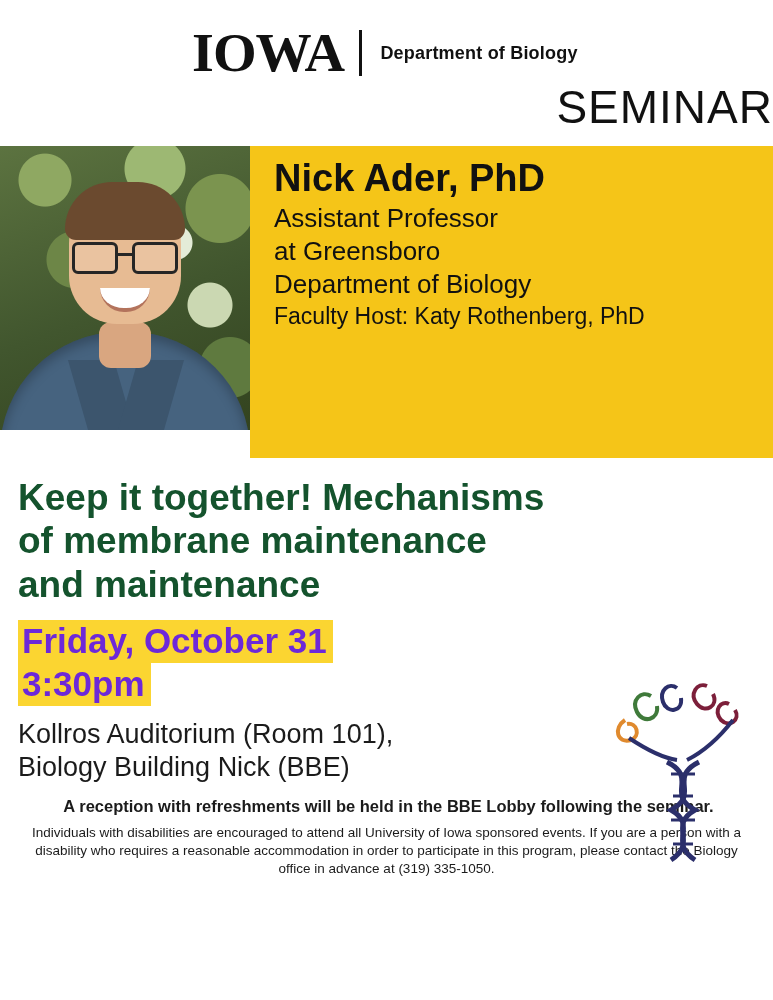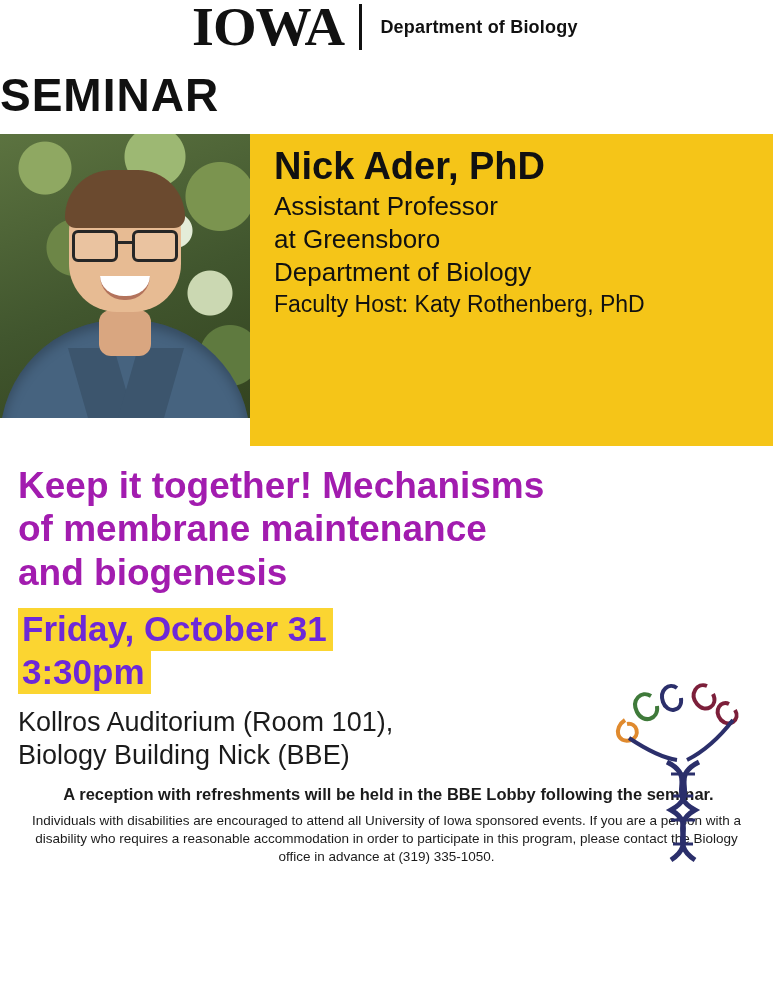--- a/index.html
+++ b/index.html
@@ -26,6 +26,7 @@
     display: flex;
     align-items: center;
     justify-content: center;
+    padding-top: 26px;
     gap: 18px;
   }
   .iowa-wordmark {

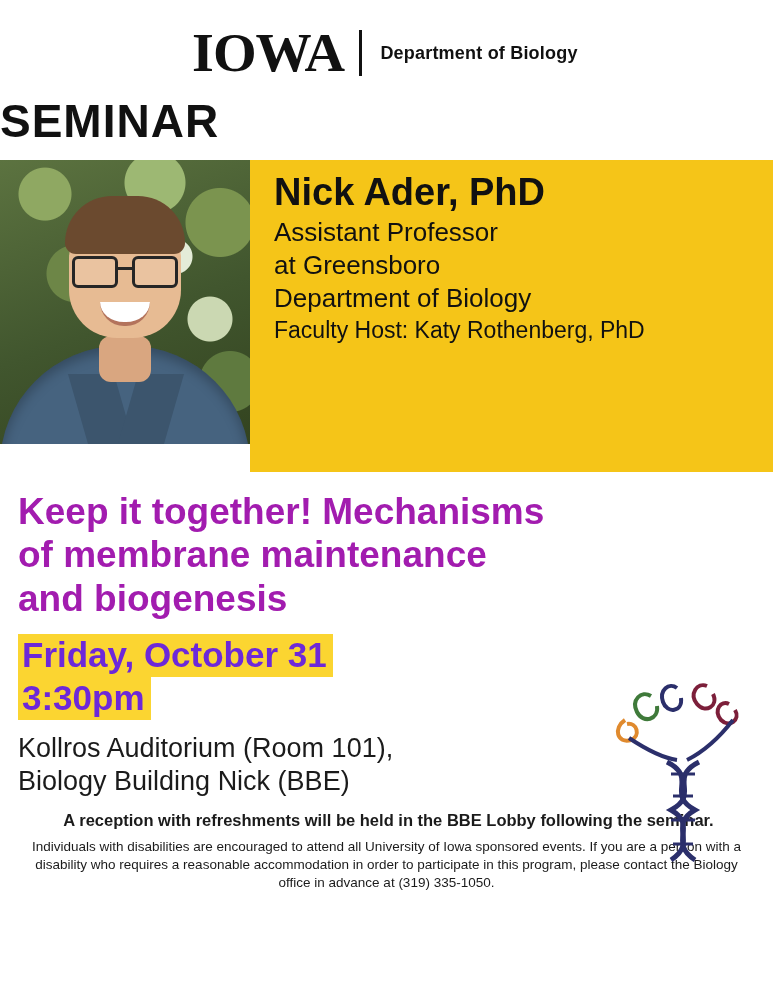--- a/index.html
+++ b/index.html
@@ -52,11 +52,10 @@
 
   
   .seminar-title {
-    text-align: left;
+    text-align: right;
     font-size: 46px;
-    font-weight: bold;
+    font-weight: normal;
     letter-spacing: 1px;
-    margin-top: 14px;
     color: #111111;
   }
 

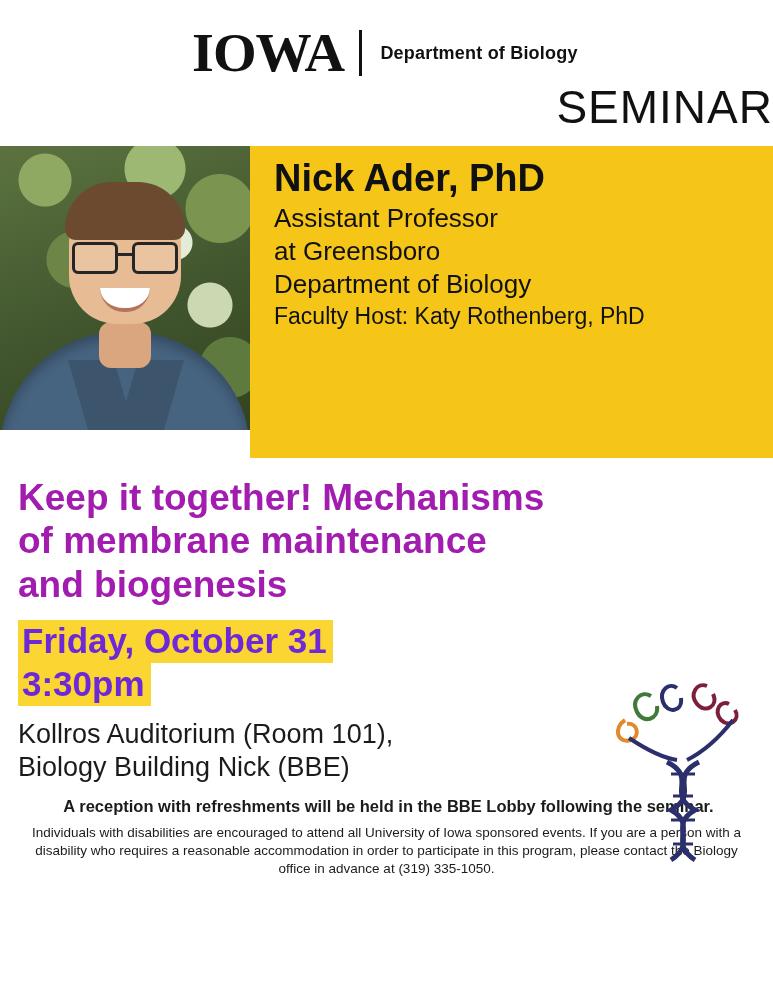--- a/index.html
+++ b/index.html
@@ -208,7 +208,7 @@
     font-size: 37px;
     font-weight: bold;
     line-height: 1.17;
-    color: #a21caf;
+    color: #14532d;
     max-width: 700px;
   }
 

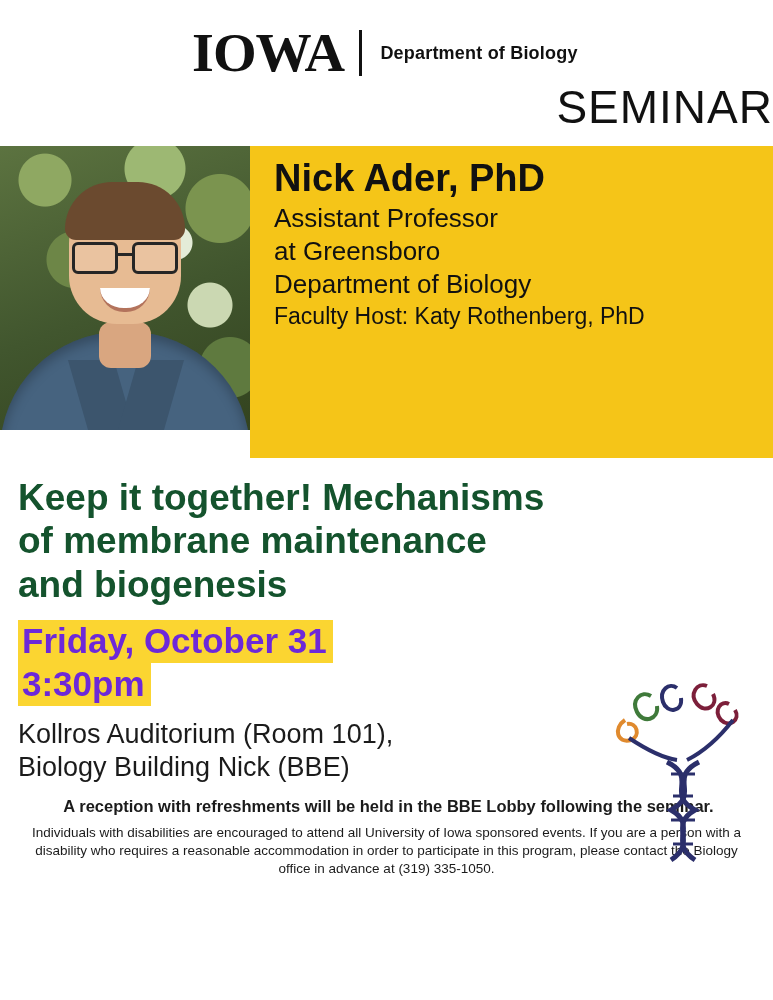--- a/index.html
+++ b/index.html
@@ -301,7 +301,7 @@
   <div class="talk-title">
     <div>Keep it together! Mechanisms</div>
     <div>of membrane maintenance</div>
-    <div>and biogenesis</div>
+    <div>and maintenance</div>
   </div>
 
   <div class="datetime">

